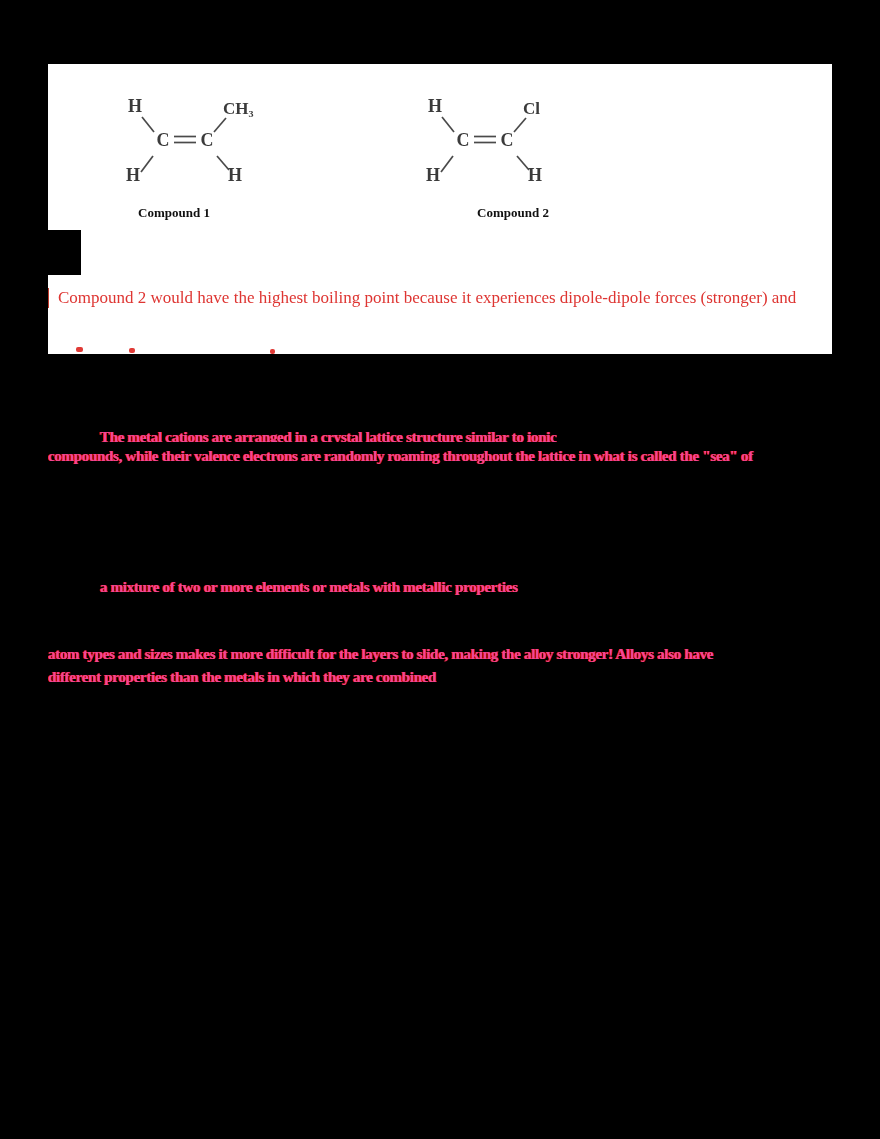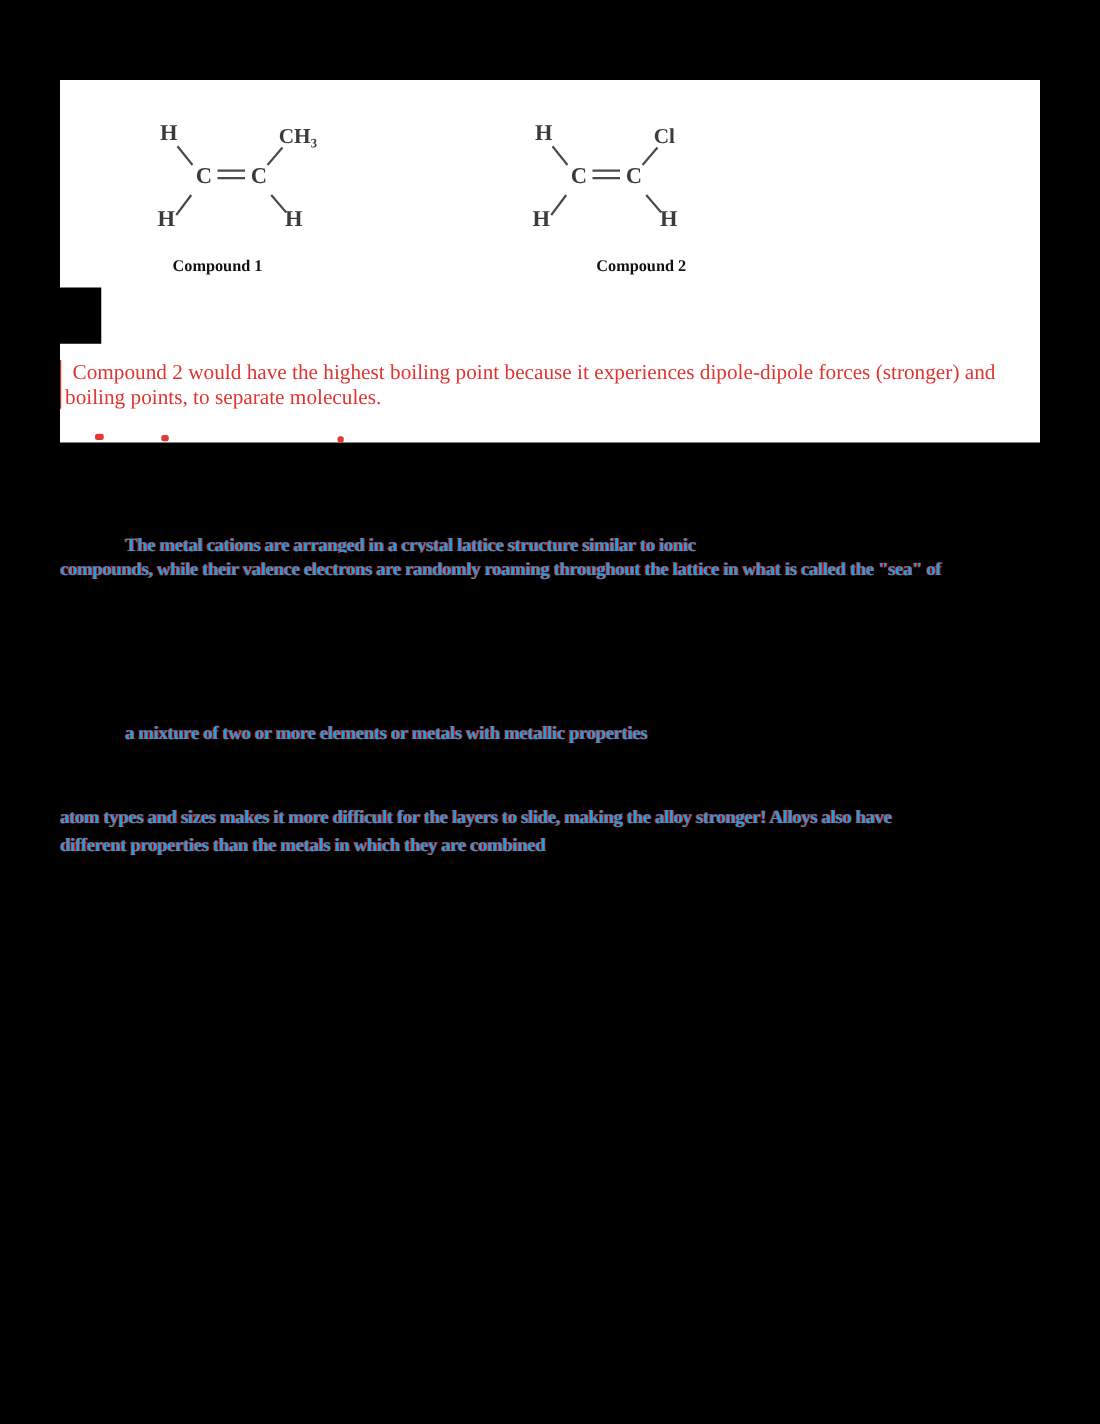--- a/index.html
+++ b/index.html
@@ -178,7 +178,6 @@
 
   <div class="answer">
     <div class="line line1">Compound 2 would have the highest boiling point because it experiences dipole-dipole forces (stronger) and</div>
-    <div class="line">boiling points, to separate molecules.</div>
   </div>
 
   <div class="red-mark mark-a"></div>

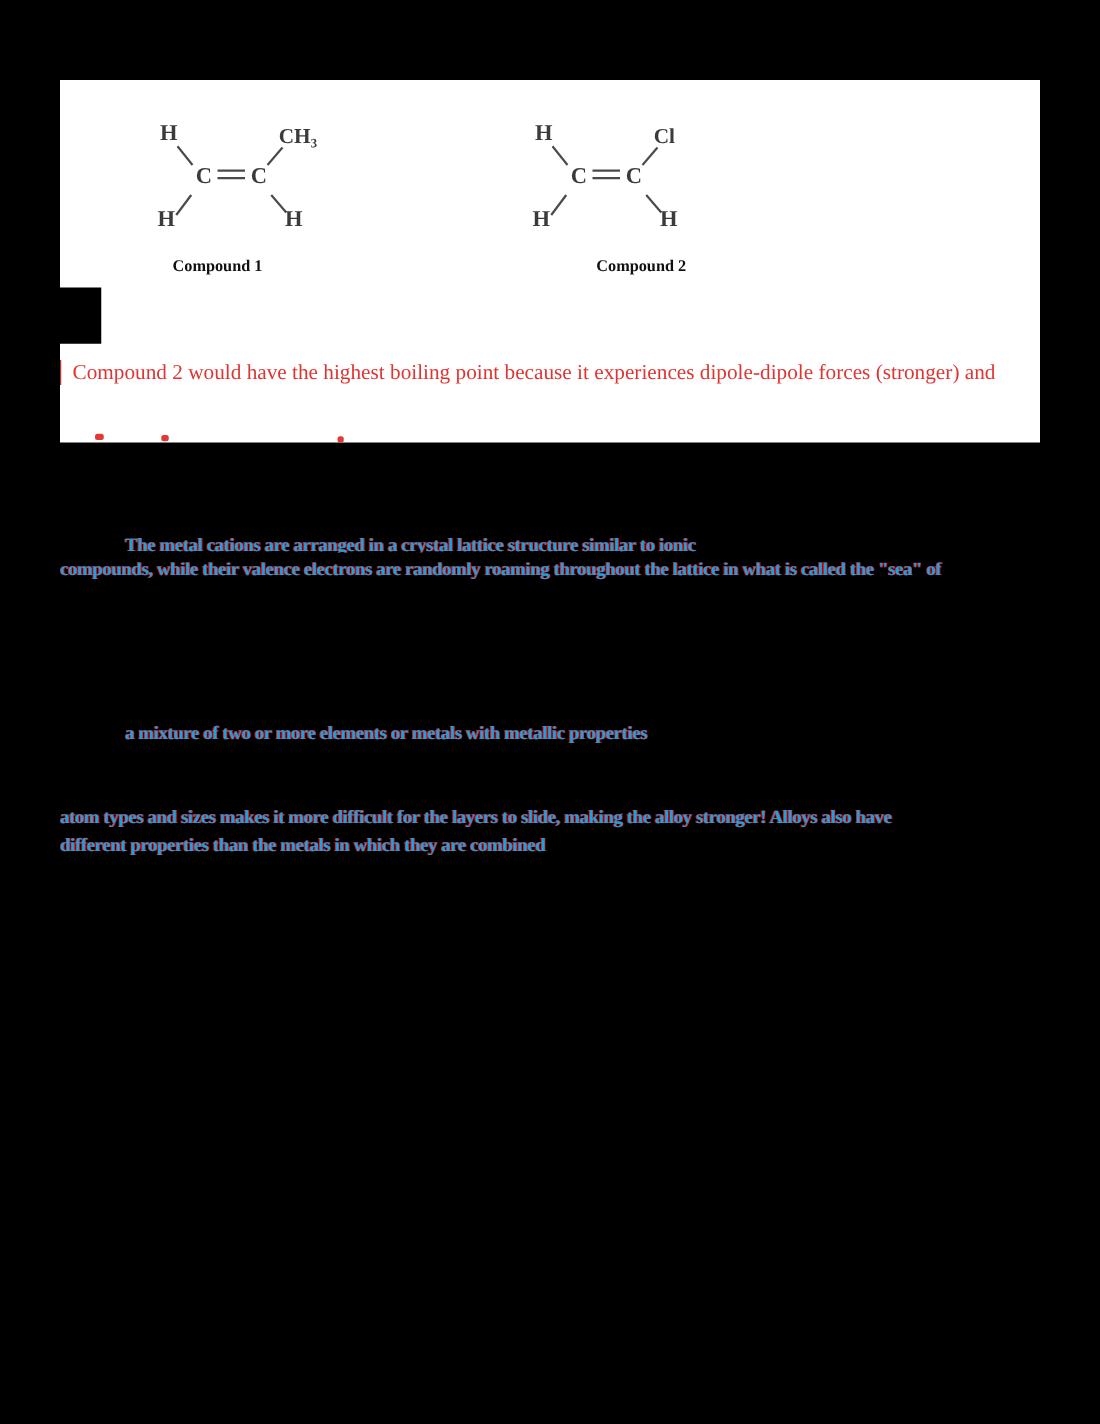--- a/index.html
+++ b/index.html
@@ -99,7 +99,7 @@
     left: 48px;
     width: 784px;
     overflow: hidden;
-    color: #0ea5e9;
+    color: #ec4899;
     font-size: 15px;
     font-weight: bold;
   }

